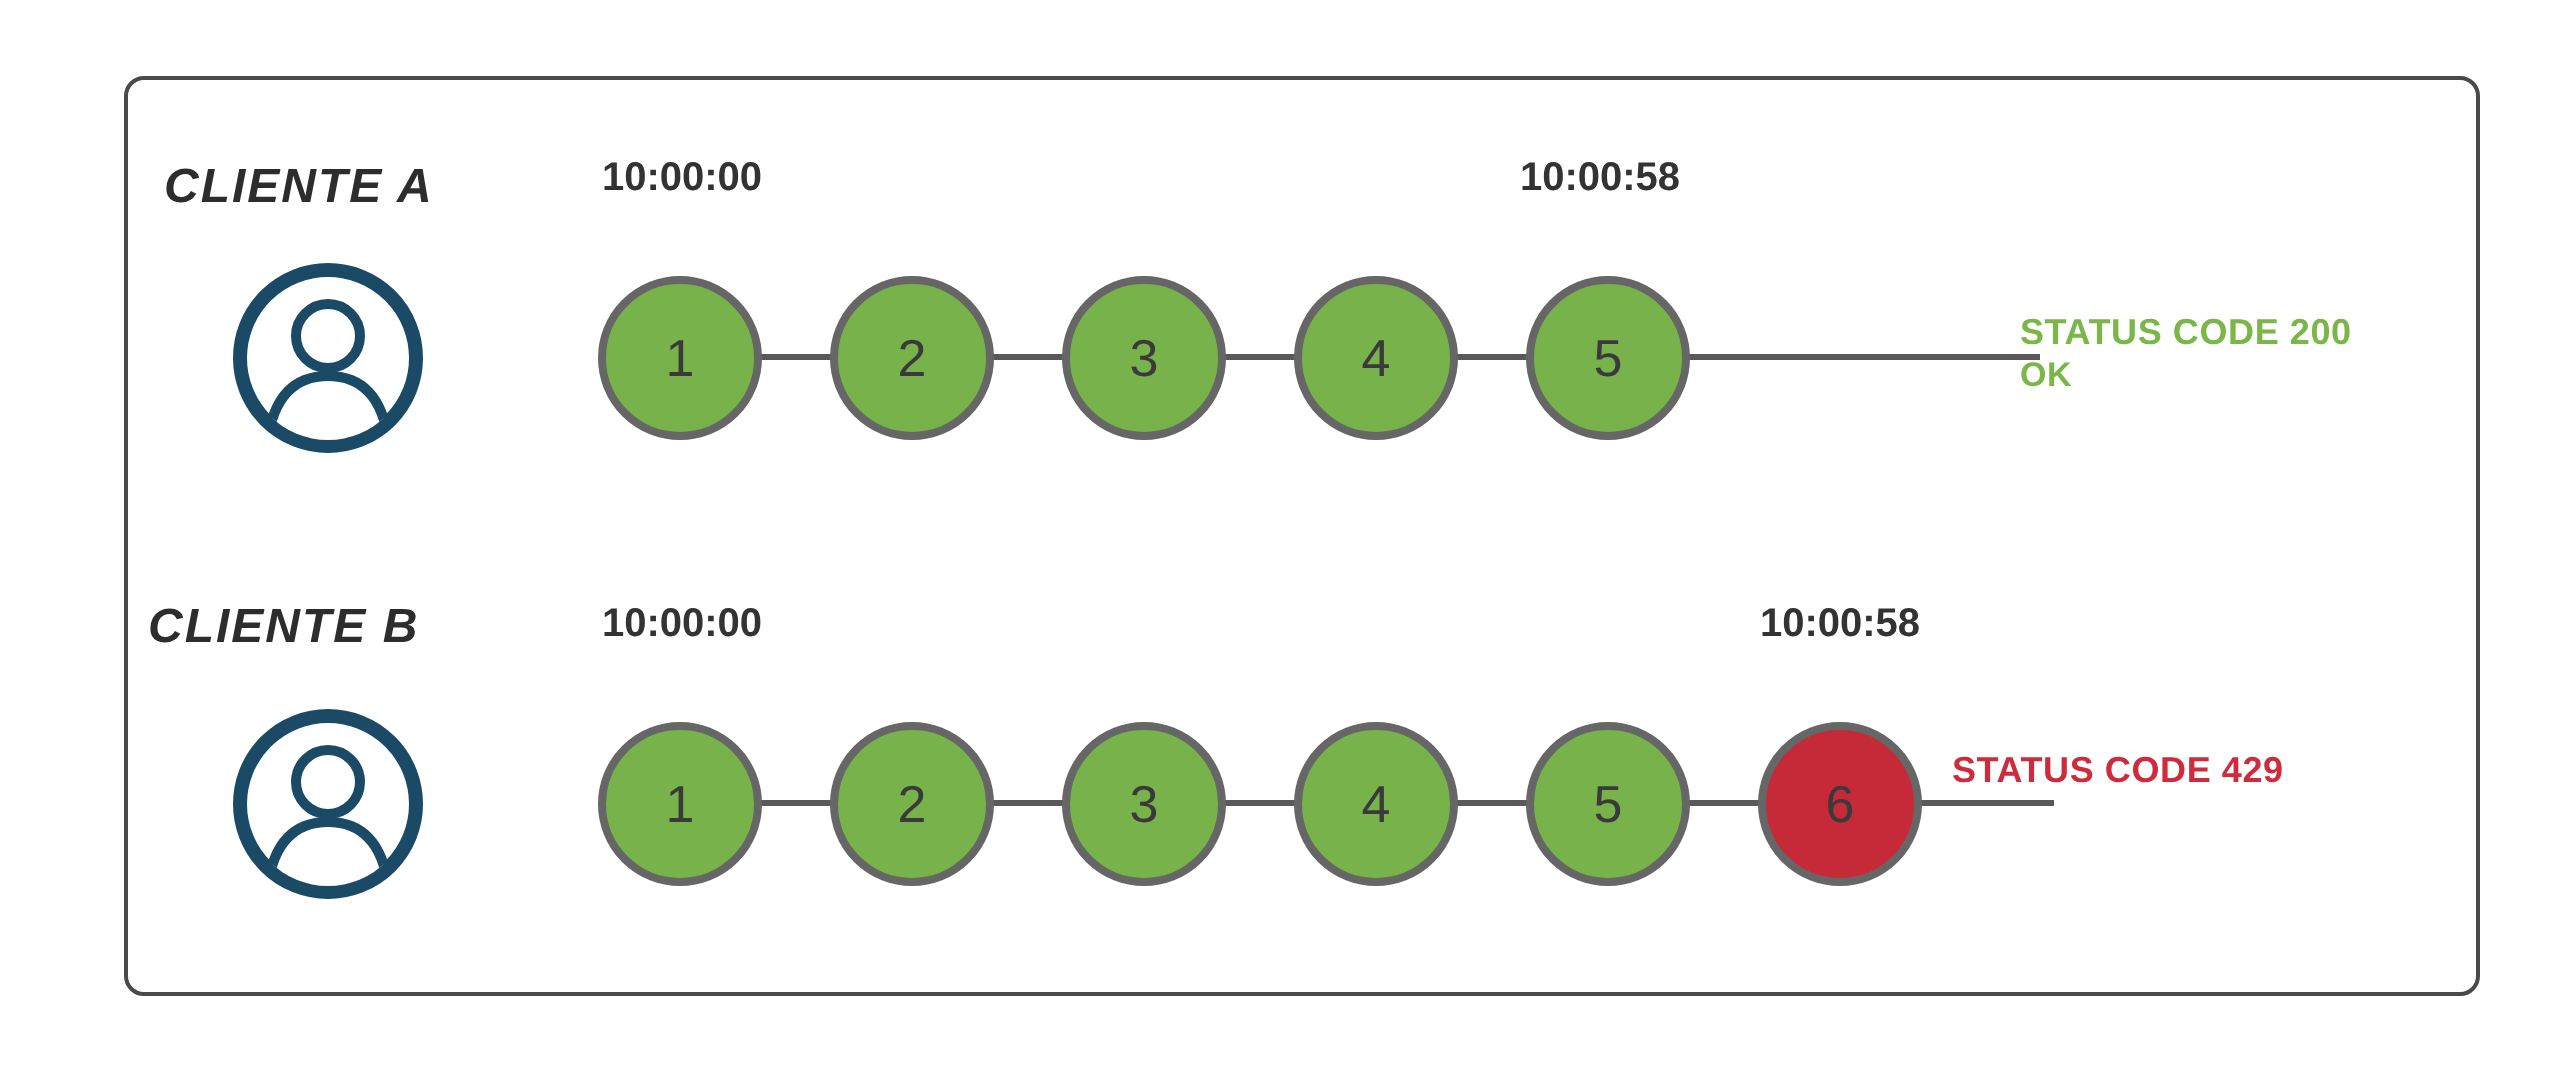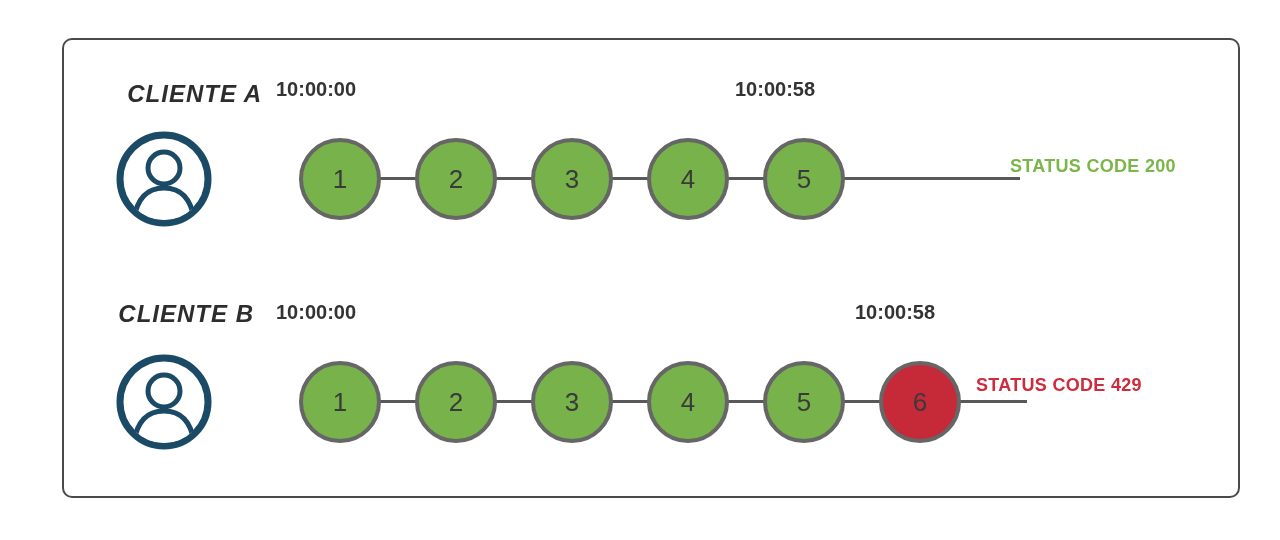--- a/index.html
+++ b/index.html
@@ -23,7 +23,7 @@
     border:2px solid var(--frame-gray);border-radius:10px;background:#ffffff;
   }
   .client-label{
-    position:absolute;width:180px;text-align:right;
+    position:absolute;width:180px;text-align:left;
     font-size:24px;font-weight:bold;font-style:italic;letter-spacing:1px;
     color:#2d2d2d;white-space:nowrap;
   }

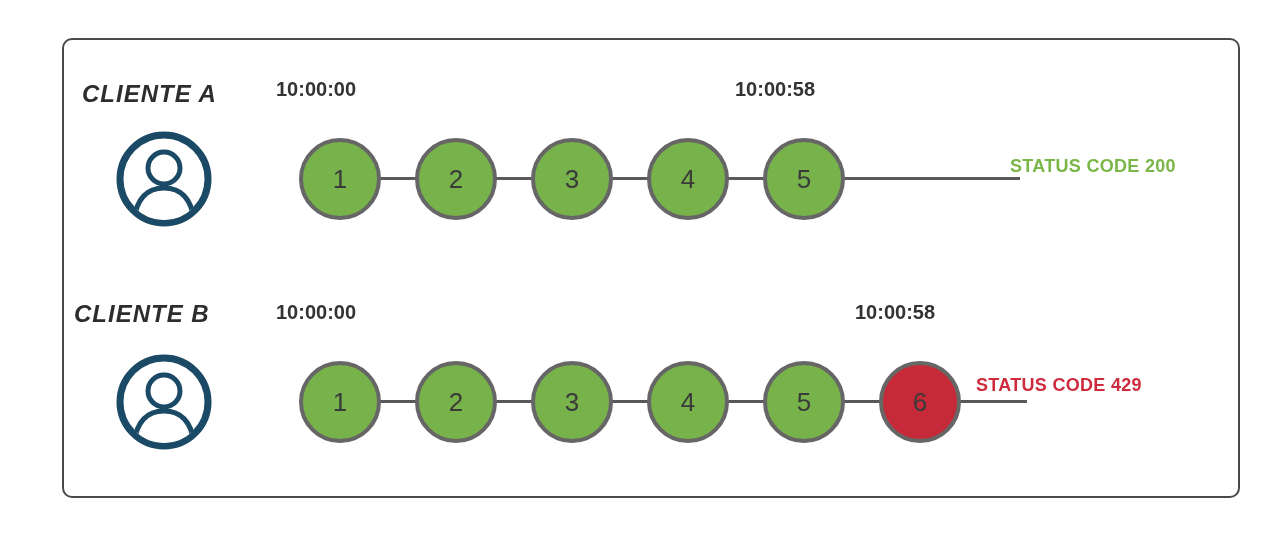--- a/index.html
+++ b/index.html
@@ -33,7 +33,7 @@
   .icon-a{left:116px;top:131px;}
   .icon-b{left:116px;top:354px;}
   .ts{
-    position:absolute;width:130px;text-align:left;
+    position:absolute;width:130px;text-align:center;
     font-size:20px;font-weight:bold;color:var(--text-dark);white-space:nowrap;
   }
   .ts-a-start{left:276px;top:78px;}

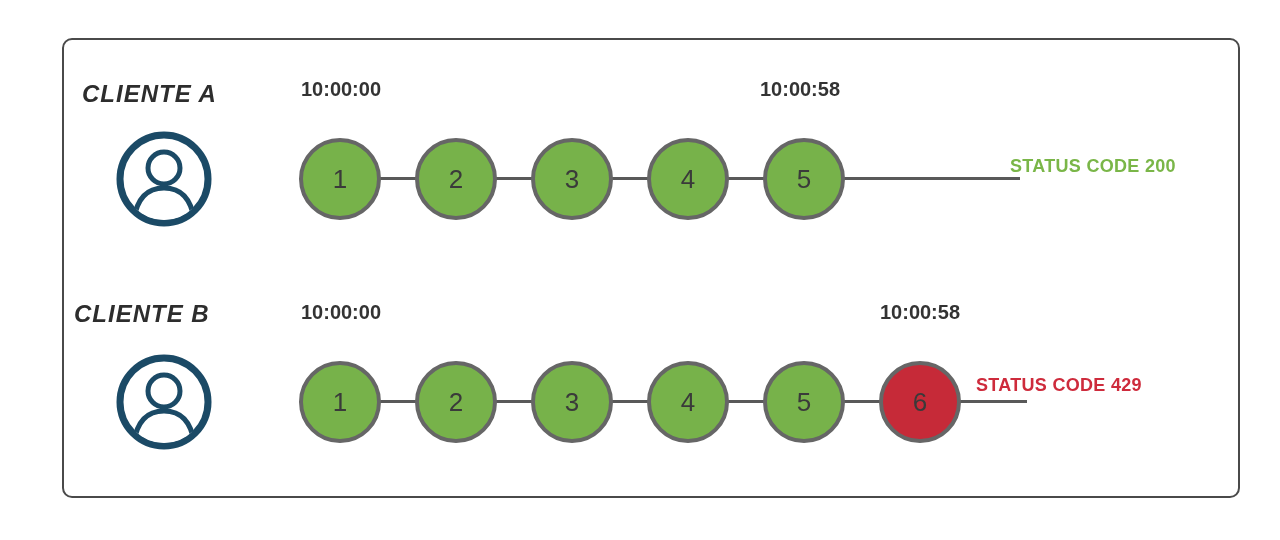--- a/index.html
+++ b/index.html
@@ -94,6 +94,7 @@
     </div>
   <div class="status status-a">
     <div class="line1">STATUS CODE 200</div>
+    <div class="line2">OK</div>
   </div>
 
   <div class="client-label label-b">CLIENTE B</div>

